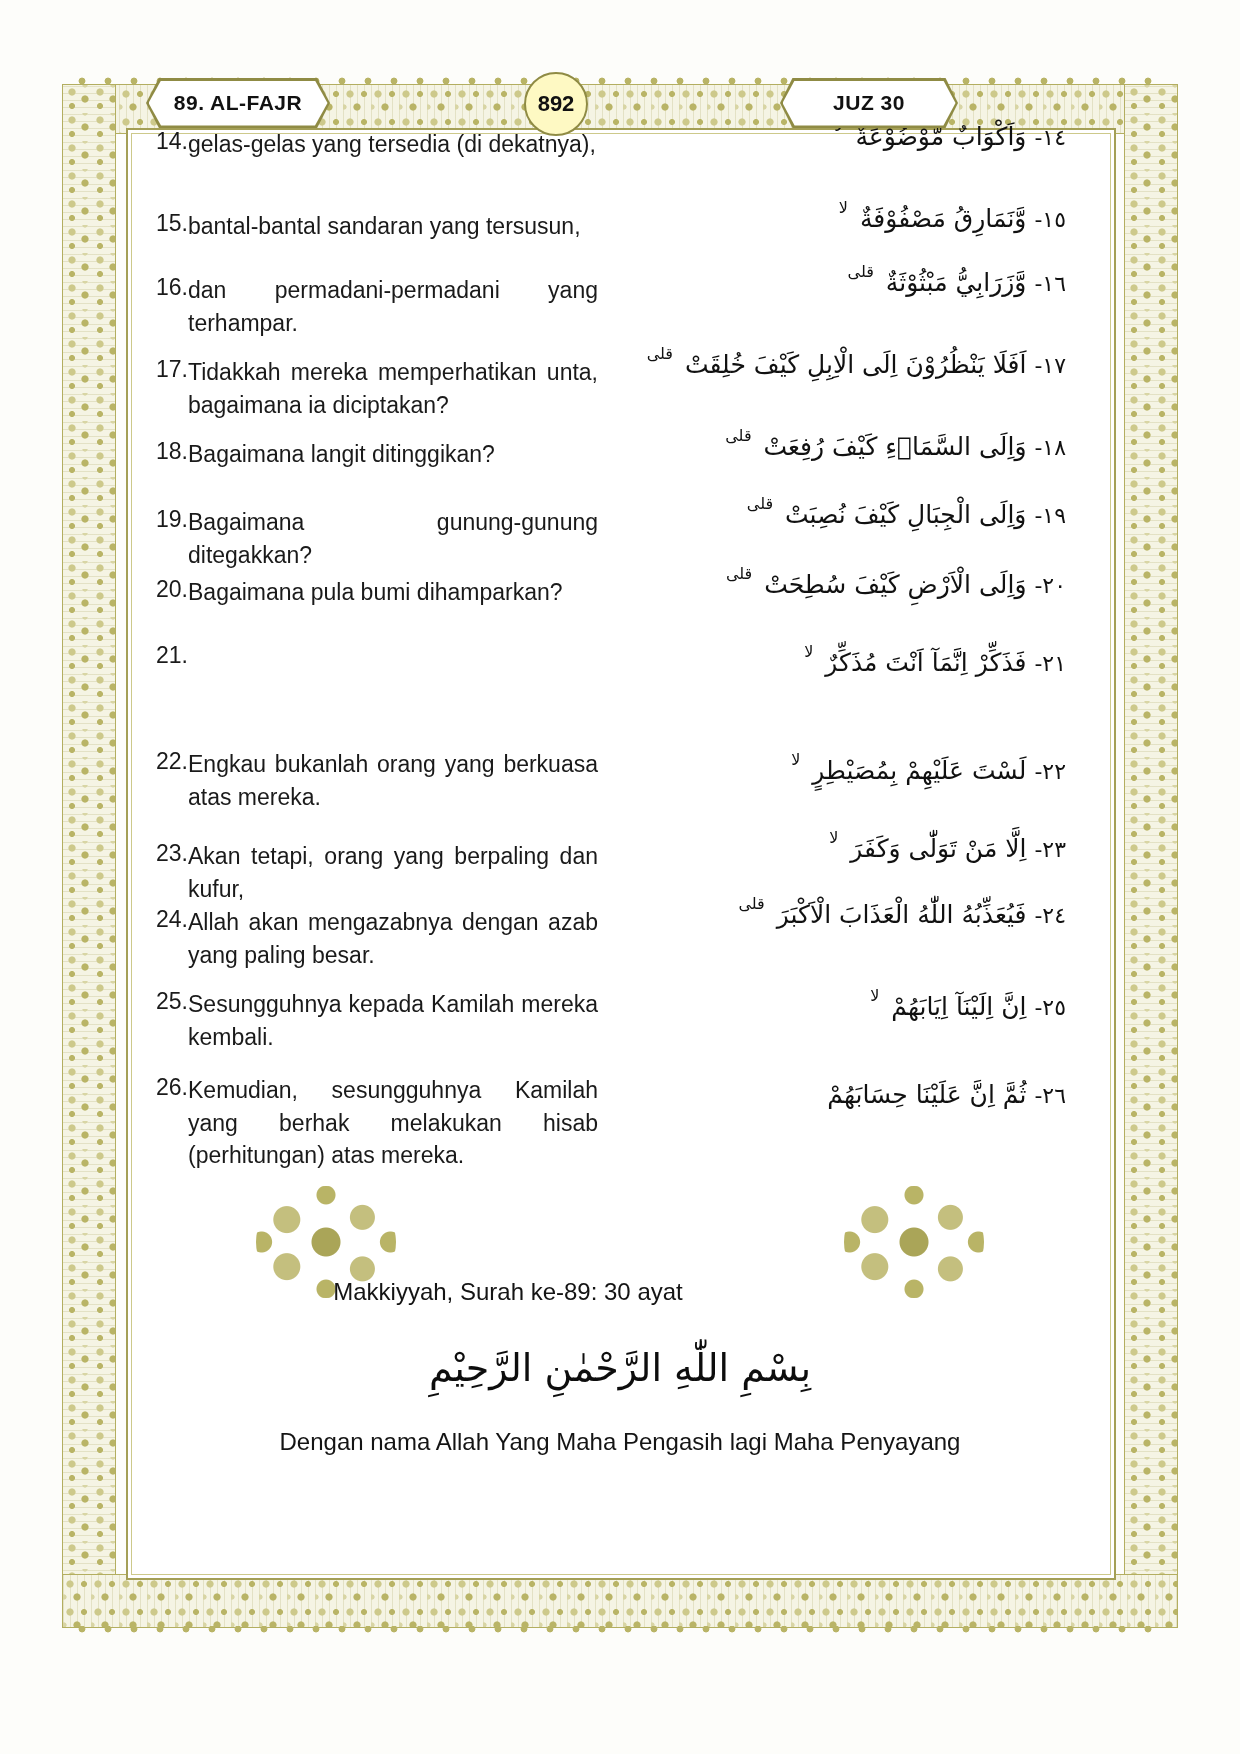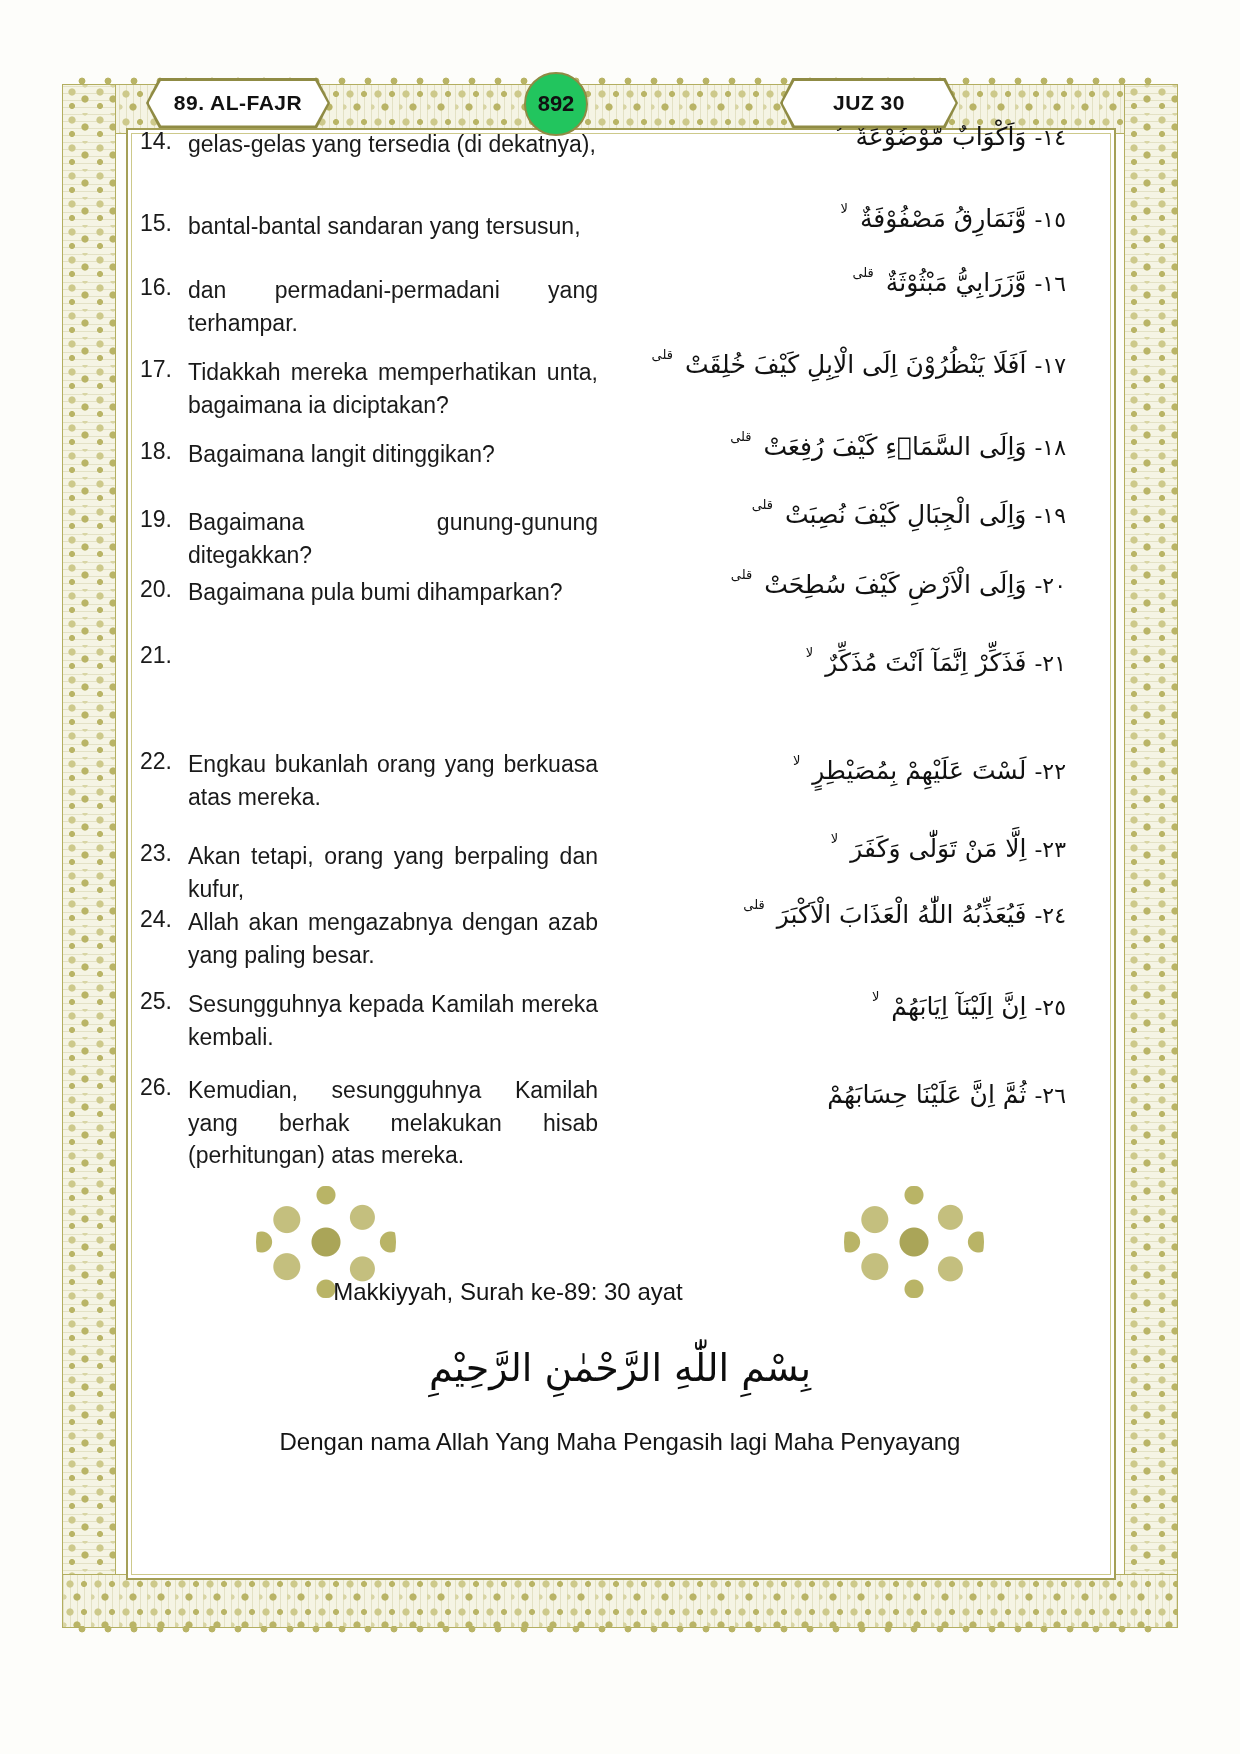--- a/index.html
+++ b/index.html
@@ -74,7 +74,7 @@
   .hex-right{left:780px;top:78px;width:178px;height:50px;}
   .page-circle{
     position:absolute;z-index:3;left:524px;top:72px;width:60px;height:60px;
-    background:#22c55e;border:2px solid #8f8b44;border-radius:50%;
+    background:#fef9c3;border:2px solid #8f8b44;border-radius:50%;
     display:flex;align-items:center;justify-content:center;
     font-size:22px;font-weight:bold;color:#111;
   }

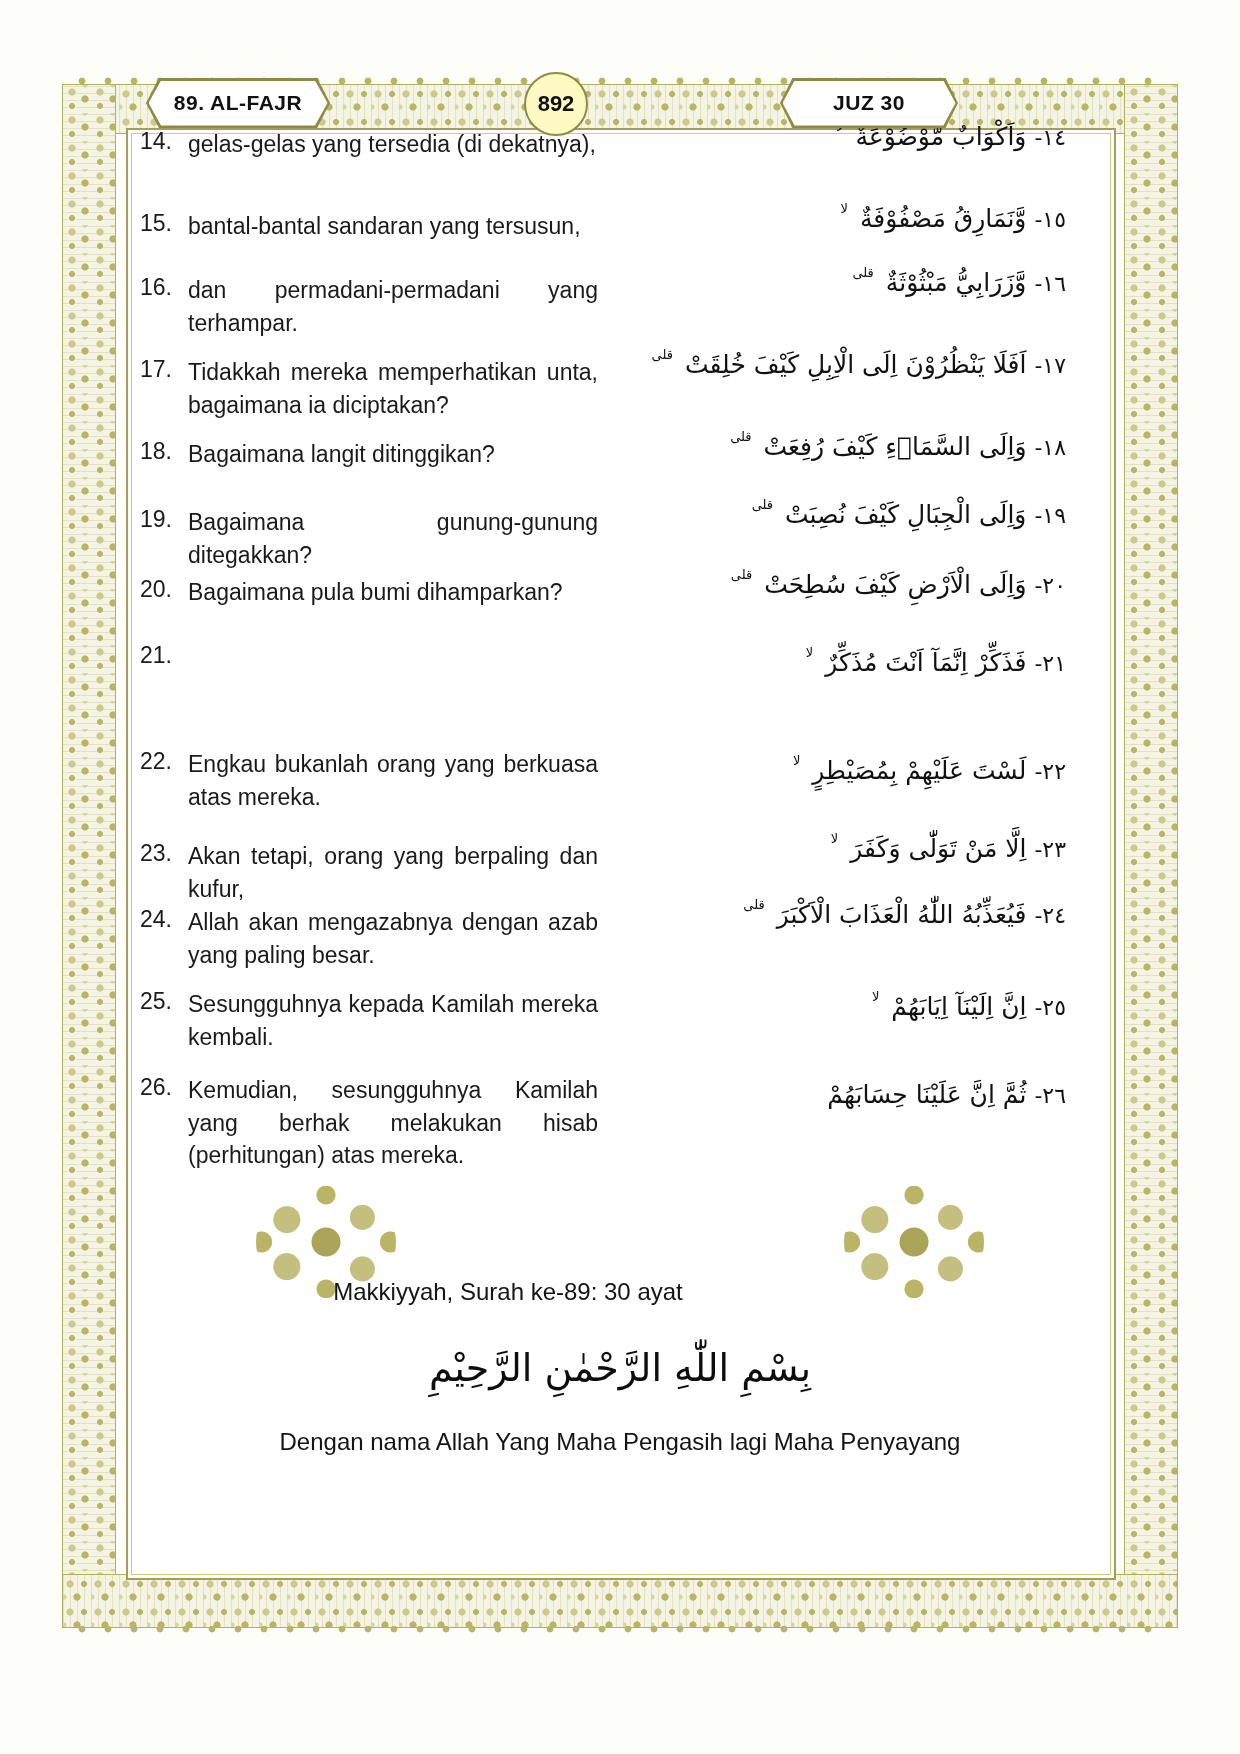--- a/index.html
+++ b/index.html
@@ -82,7 +82,7 @@
   .verses{position:absolute;left:140px;top:0;width:926px;z-index:2;}
   .vrow{position:absolute;left:0;width:100%;}
   .tr{display:flex;width:470px;}
-  .tr .n{flex:0 0 48px;font-size:23px;}
+  .tr .n{flex:0 0 48px;font-size:23px;text-align:right;}
   .tr .t{width:410px;font-size:23px;line-height:1.42;text-align:justify;-moz-text-align-last:left;text-align-last:left;}
   .ar{
     position:absolute;right:0;top:-6px;direction:rtl;

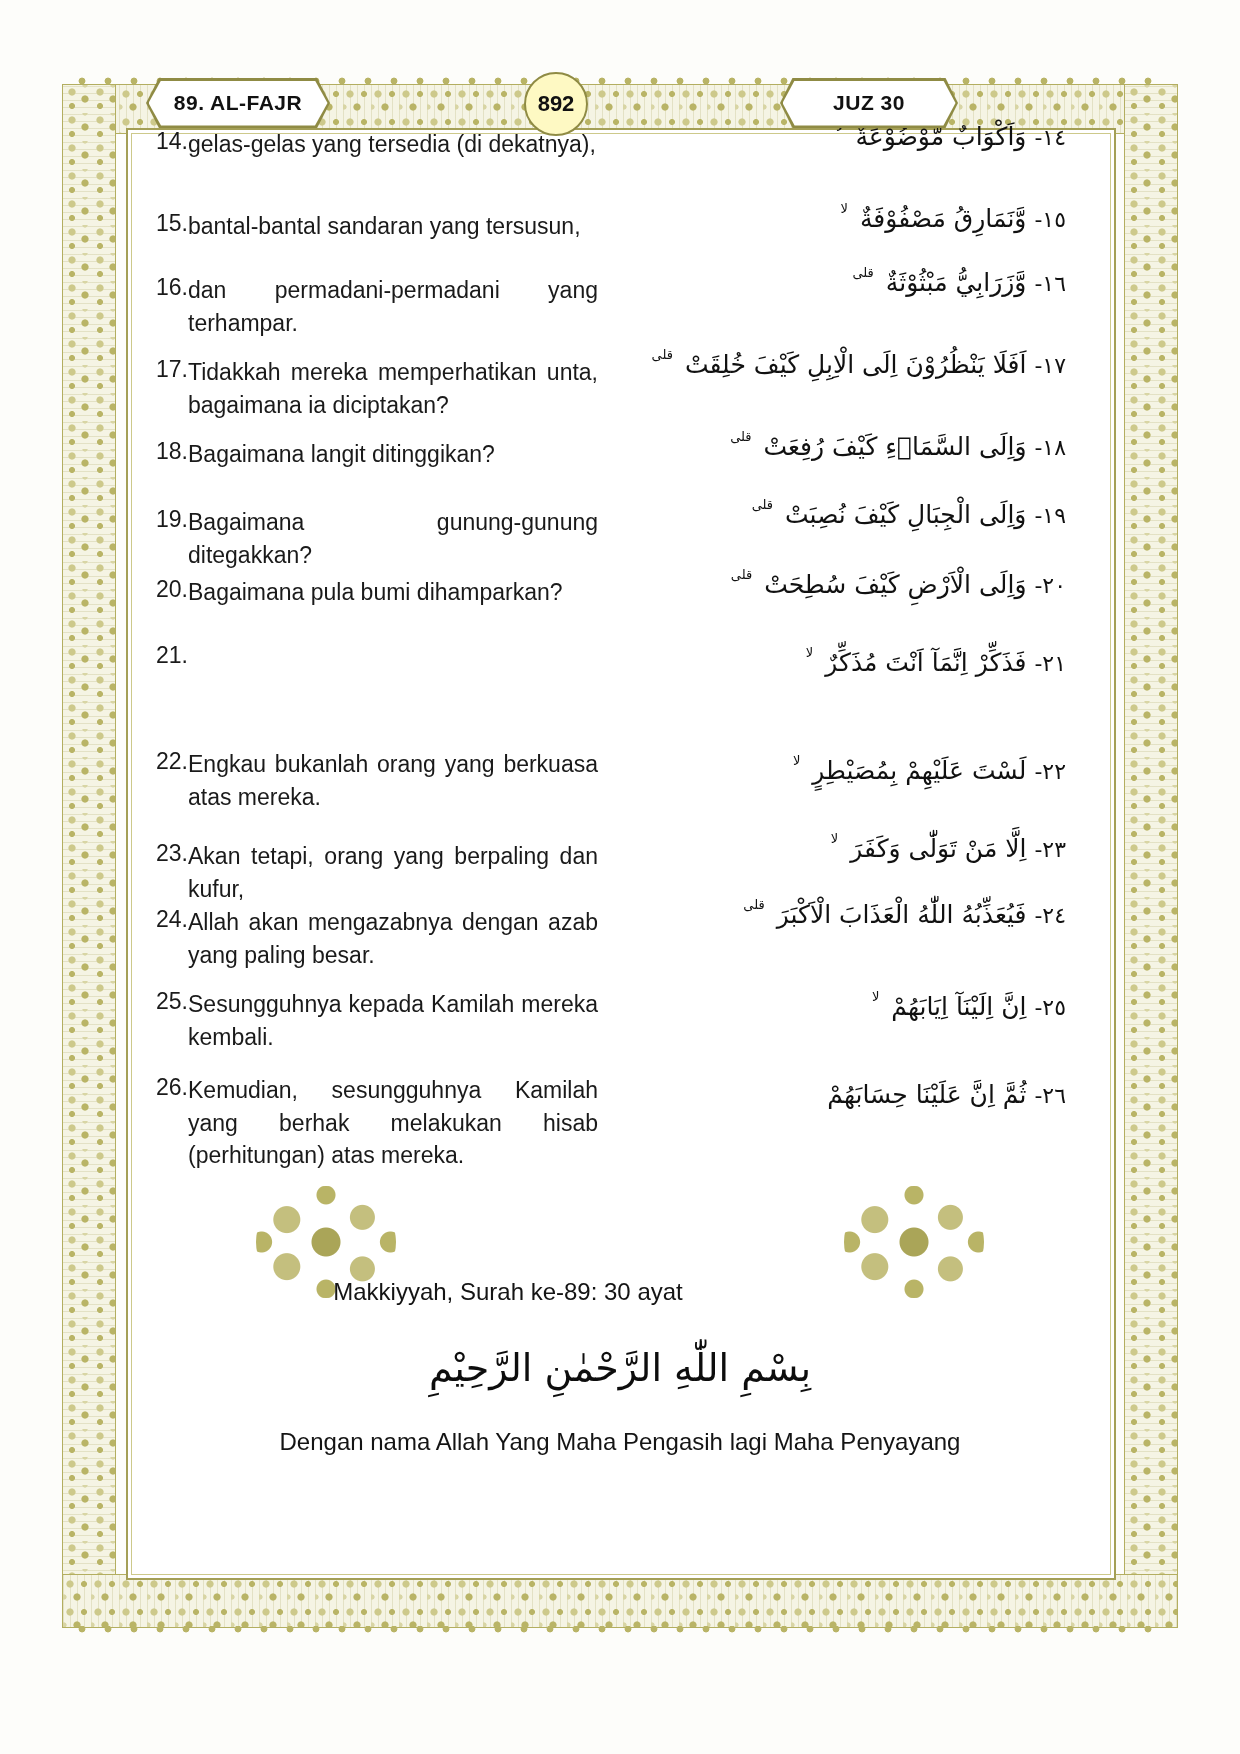--- a/index.html
+++ b/index.html
@@ -91,7 +91,7 @@
   }
   .ar .anum{font-size:22px;letter-spacing:1px;}
   .ar .atxt{margin-right:0;}
-  .ar .amark{font-size:13px;position:relative;top:-14px;margin-right:4px;}
+  .ar .amark{font-size:16px;position:relative;top:-14px;margin-right:4px;}
   
   .banner{
     position:absolute;left:340px;top:1192px;width:560px;height:100px;z-index:2;

